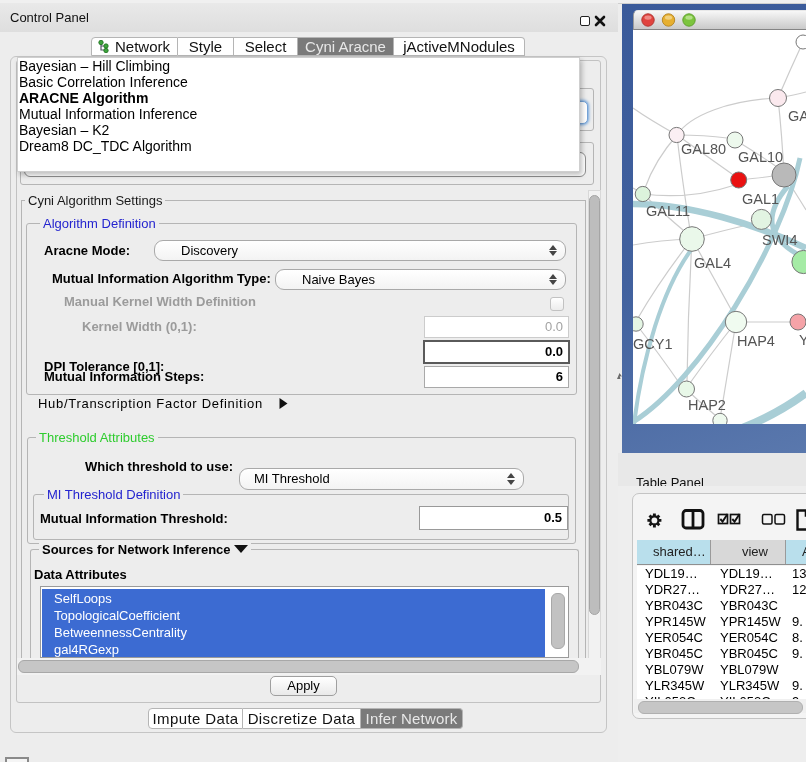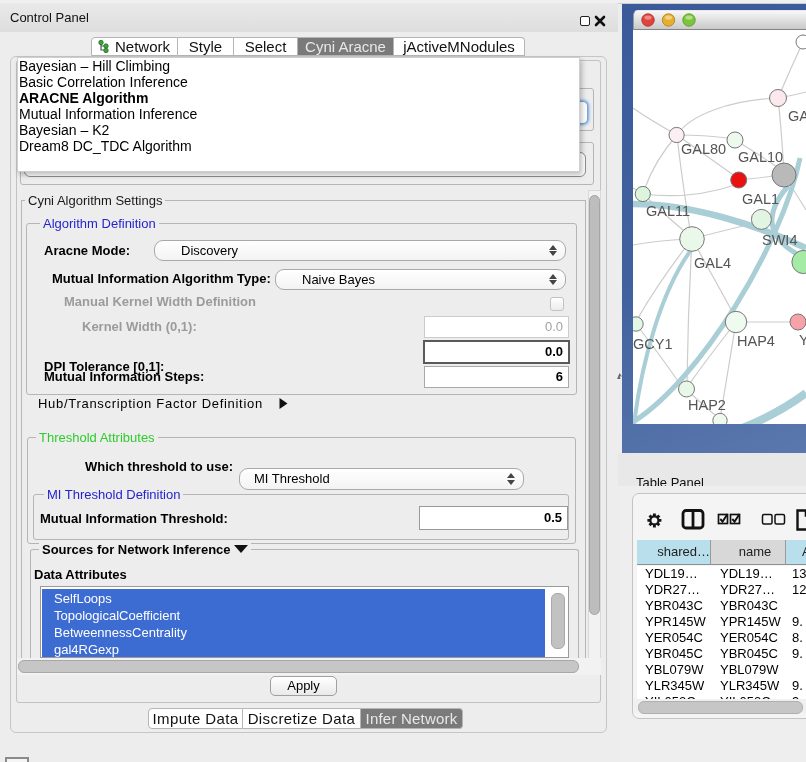--- a/index.html
+++ b/index.html
@@ -223,7 +223,7 @@
   </svg>
 
   <div class="abs" style="left:4px;top:46px;width:176px;height:24px;border-bottom:1px solid #8f8f8f;">
-    <div class="abs" style="left:0;top:0;width:74px;height:24px;background:#b9dfec;border-right:1px solid #9a9a9a;box-sizing:border-box;text-align:right;font-size:13px;line-height:24px;color:#222;padding-left:7px;">shared…</div>
+    <div class="abs" style="left:0;top:0;width:74px;height:24px;background:#b9dfec;border-right:1px solid #9a9a9a;box-sizing:border-box;text-align:left;font-size:13px;line-height:24px;color:#222;padding-left:16px;">shared…</div>
     <div class="abs" style="left:74px;top:0;width:75px;height:24px;background:#d8d8d8;border-right:1px solid #9a9a9a;box-sizing:border-box;text-align:center;font-size:13px;line-height:24px;color:#222;padding-left:14px;">name</div>
     <div class="abs" style="left:149px;top:0;width:27px;height:24px;background:#b9dfec;font-size:13px;line-height:24px;color:#222;padding-left:16px;">A</div>
   </div>

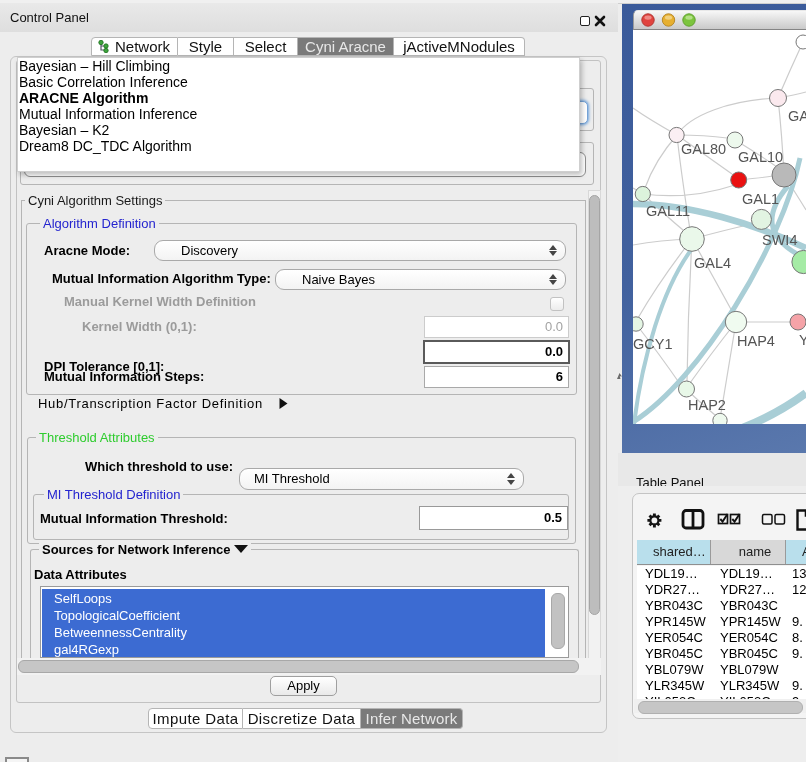--- a/index.html
+++ b/index.html
@@ -224,7 +224,7 @@
 
   <div class="abs" style="left:4px;top:46px;width:176px;height:24px;border-bottom:1px solid #8f8f8f;">
     <div class="abs" style="left:0;top:0;width:74px;height:24px;background:#b9dfec;border-right:1px solid #9a9a9a;box-sizing:border-box;text-align:left;font-size:13px;line-height:24px;color:#222;padding-left:16px;">shared…</div>
-    <div class="abs" style="left:74px;top:0;width:75px;height:24px;background:#d8d8d8;border-right:1px solid #9a9a9a;box-sizing:border-box;text-align:center;font-size:13px;line-height:24px;color:#222;padding-left:14px;">name</div>
+    <div class="abs" style="left:74px;top:0;width:75px;height:24px;background:#d8d8d8;border-right:1px solid #9a9a9a;box-sizing:border-box;text-align:center;font-size:13px;line-height:24px;color:#222;padding-left:14px;">view</div>
     <div class="abs" style="left:149px;top:0;width:27px;height:24px;background:#b9dfec;font-size:13px;line-height:24px;color:#222;padding-left:16px;">A</div>
   </div>
 

